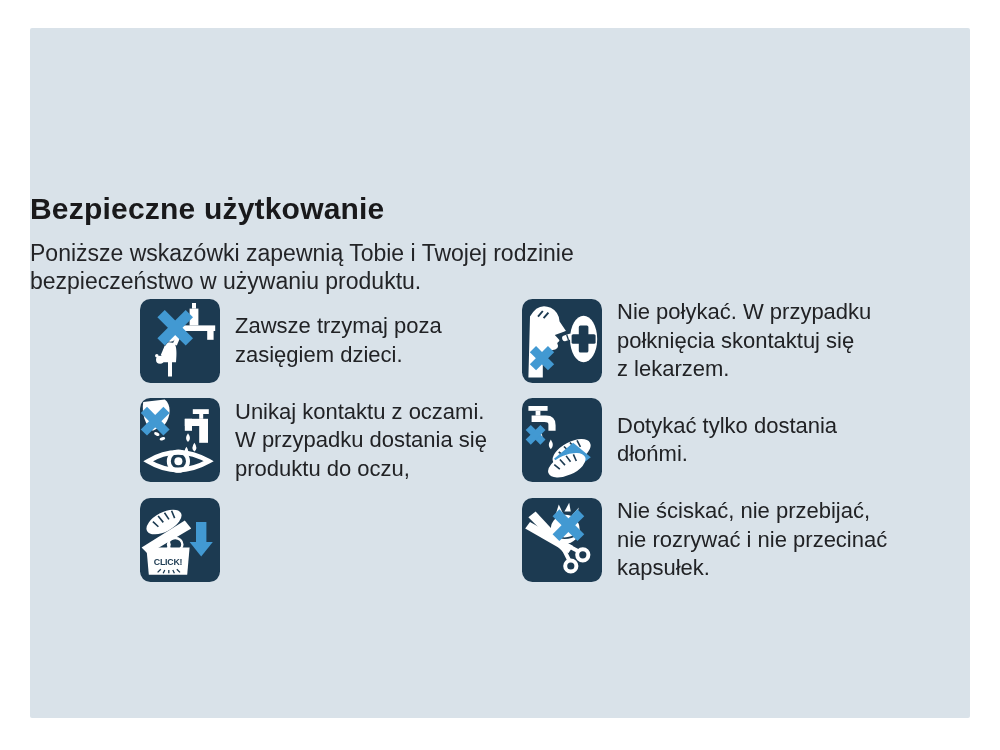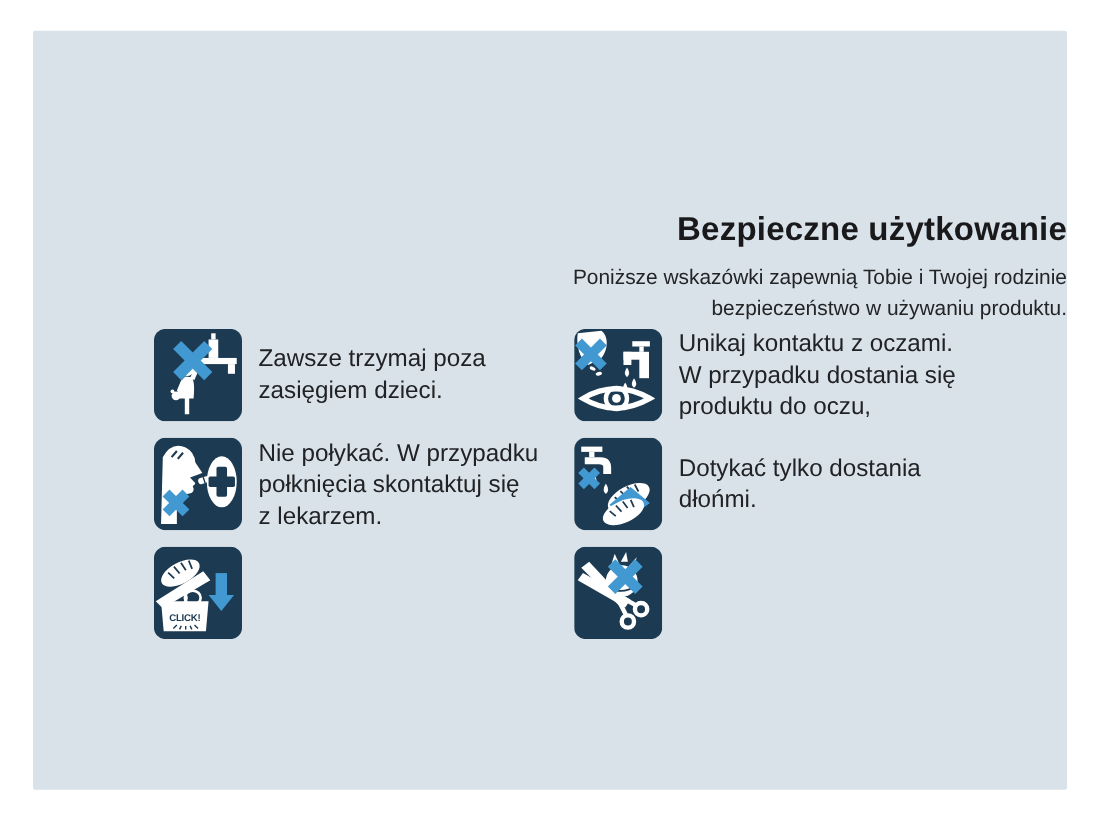--- a/index.html
+++ b/index.html
@@ -25,7 +25,7 @@
     border-radius:2px;
   }
   .header{
-    text-align:right;
+    text-align:left;
     padding-top:164px;
   }
   .title{

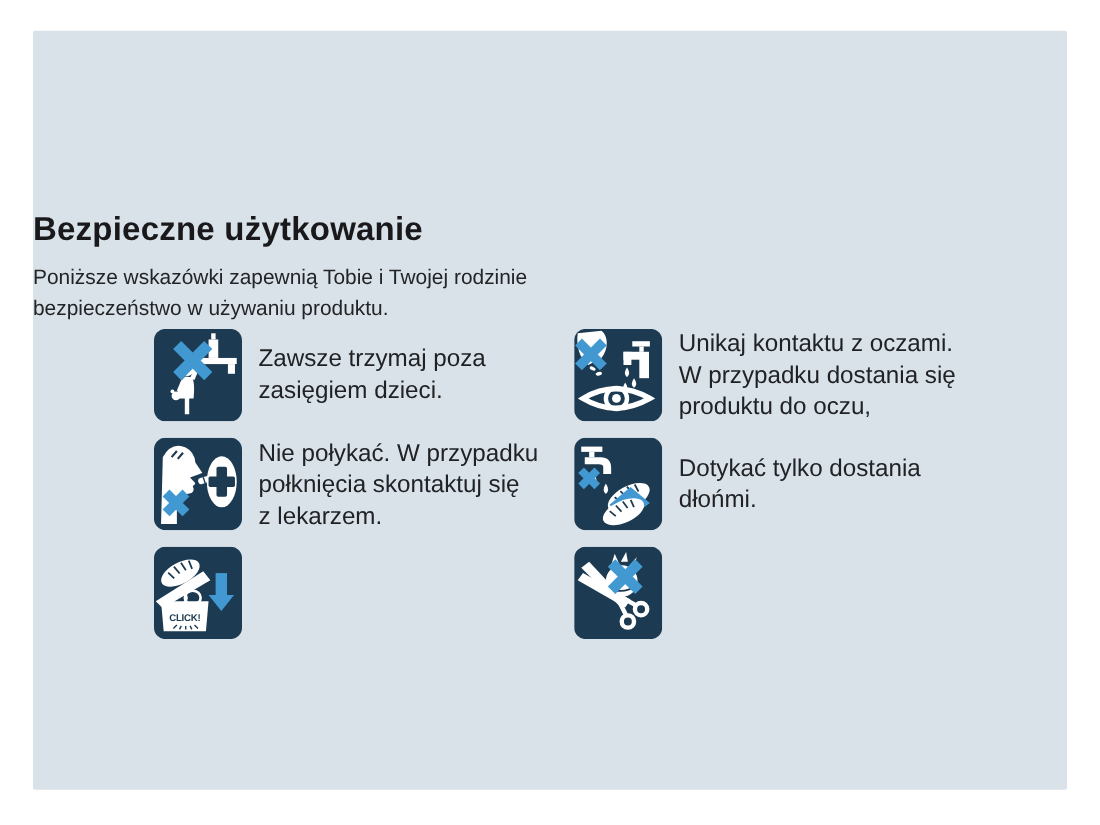--- a/index.html
+++ b/index.html
@@ -37,7 +37,7 @@
   }
   .subtitle{
     margin:13px 0 0 0;
-    font-size:19px;
+    font-size:23px;
     line-height:28px;
     white-space:pre-line;
     color:#232427;

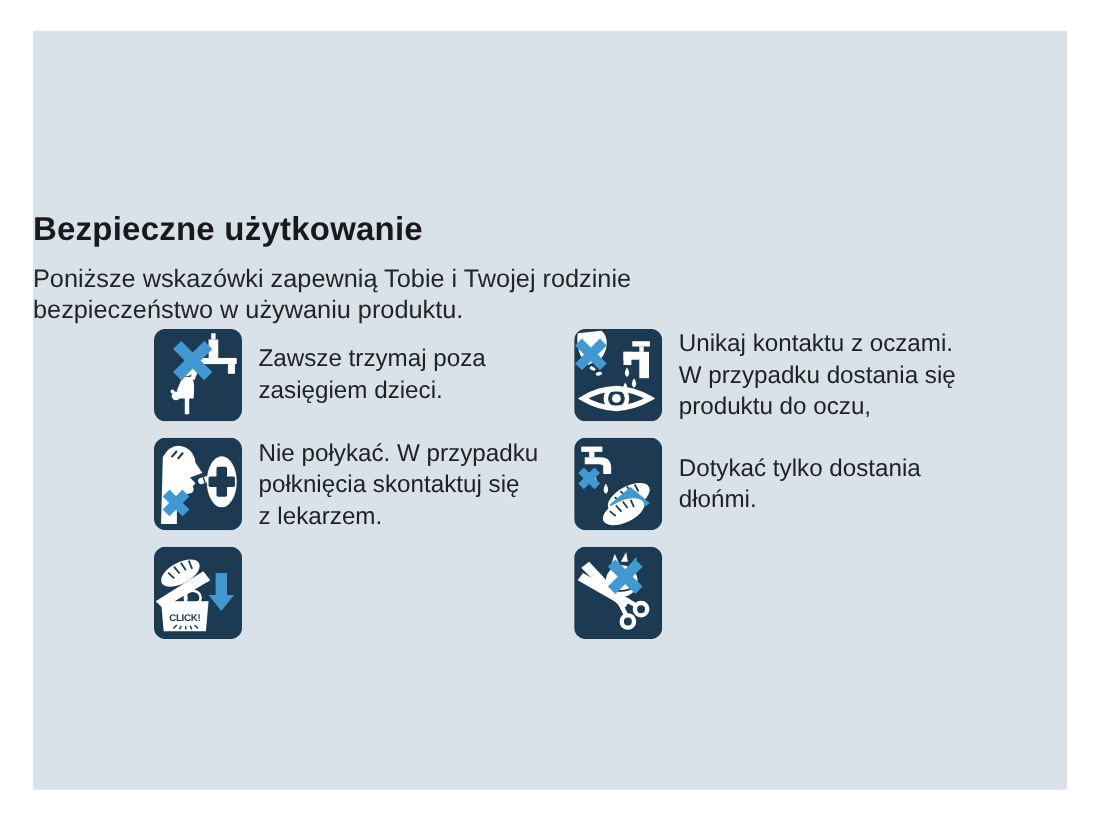--- a/index.html
+++ b/index.html
@@ -121,6 +121,31 @@
       <div class="icon-tile">
         <svg viewBox="0 0 100 105">
           <rect class="f-n" x="0" y="0" width="100" height="105" rx="13"></rect>
+          <path class="f-w" d="M10,22 Q20,4 36,11 Q46,16 47,28 L55,40 L46,45 Q50,51 44,55 Q48,63 37,64 Q36,72 26,70 L26,98 L8,98 Z"></path>
+          <path class="s-n" stroke-width="2.4" d="M20,22 l6,-7 M27,24 l6,-7"></path>
+          <polygon class="f-n" points="55,40 41,45 51,56"></polygon>
+          <g transform="rotate(-18 57 48)">
+            <rect class="f-w" x="50" y="44.5" width="14" height="7" rx="3.5"></rect>
+            <line class="s-n" stroke-width="1.6" x1="57" y1="44.5" x2="57" y2="51.5"></line>
+          </g>
+          <g class="f-b" transform="translate(25,74)">
+            <rect x="-16" y="-5.5" width="32" height="11" transform="rotate(45)"></rect>
+            <rect x="-16" y="-5.5" width="32" height="11" transform="rotate(-45)"></rect>
+          </g>
+          <ellipse class="f-w" cx="77" cy="50" rx="17" ry="29"></ellipse>
+          <rect class="f-n" x="71" y="33" width="12" height="34" rx="2"></rect>
+          <rect class="f-n" x="62" y="44" width="30" height="12" rx="2"></rect>
+        </svg>
+      </div>
+      <div class="item-text">Nie połykać. W przypadku
+połknięcia skontaktuj się
+z lekarzem.</div>
+    </div>
+
+    <div class="item">
+      <div class="icon-tile">
+        <svg viewBox="0 0 100 105">
+          <rect class="f-n" x="0" y="0" width="100" height="105" rx="13"></rect>
           <rect class="f-w" x="74" y="26" width="11" height="30"></rect>
           <rect class="f-w" x="56" y="26" width="22" height="9"></rect>
           <rect class="f-w" x="56" y="26" width="9" height="15"></rect>
@@ -150,31 +175,6 @@
       <div class="icon-tile">
         <svg viewBox="0 0 100 105">
           <rect class="f-n" x="0" y="0" width="100" height="105" rx="13"></rect>
-          <path class="f-w" d="M10,22 Q20,4 36,11 Q46,16 47,28 L55,40 L46,45 Q50,51 44,55 Q48,63 37,64 Q36,72 26,70 L26,98 L8,98 Z"></path>
-          <path class="s-n" stroke-width="2.4" d="M20,22 l6,-7 M27,24 l6,-7"></path>
-          <polygon class="f-n" points="55,40 41,45 51,56"></polygon>
-          <g transform="rotate(-18 57 48)">
-            <rect class="f-w" x="50" y="44.5" width="14" height="7" rx="3.5"></rect>
-            <line class="s-n" stroke-width="1.6" x1="57" y1="44.5" x2="57" y2="51.5"></line>
-          </g>
-          <g class="f-b" transform="translate(25,74)">
-            <rect x="-16" y="-5.5" width="32" height="11" transform="rotate(45)"></rect>
-            <rect x="-16" y="-5.5" width="32" height="11" transform="rotate(-45)"></rect>
-          </g>
-          <ellipse class="f-w" cx="77" cy="50" rx="17" ry="29"></ellipse>
-          <rect class="f-n" x="71" y="33" width="12" height="34" rx="2"></rect>
-          <rect class="f-n" x="62" y="44" width="30" height="12" rx="2"></rect>
-        </svg>
-      </div>
-      <div class="item-text">Nie połykać. W przypadku
-połknięcia skontaktuj się
-z lekarzem.</div>
-    </div>
-
-    <div class="item">
-      <div class="icon-tile">
-        <svg viewBox="0 0 100 105">
-          <rect class="f-n" x="0" y="0" width="100" height="105" rx="13"></rect>
           <rect class="f-w" x="8" y="10" width="24" height="6"></rect>
           <rect class="f-w" x="17" y="16" width="6" height="6"></rect>
           <path class="f-w" d="M12,22 L30,22 Q42,22 42,34 L42,41 L33,41 L33,33 Q33,30 28,30 L12,30 Z"></path>

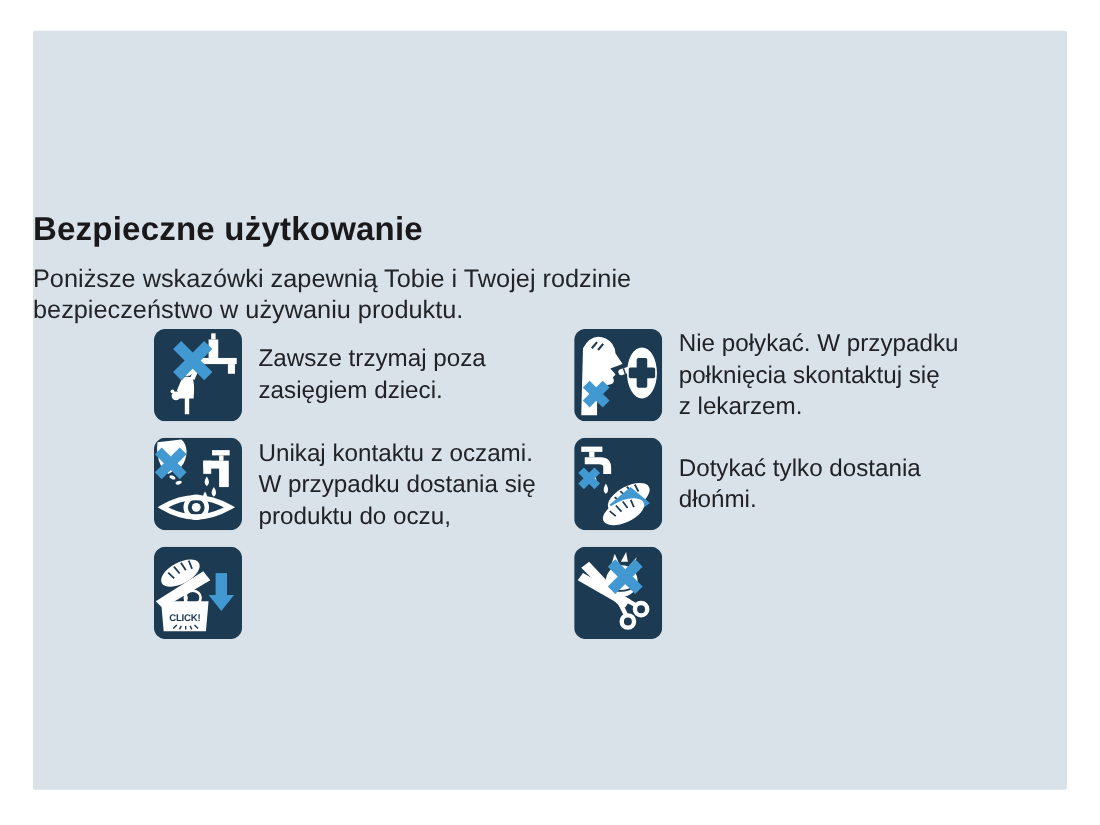--- a/index.html
+++ b/index.html
@@ -240,6 +240,9 @@
           </g>
         </svg>
       </div>
+      <div class="item-text">Nie ściskać, nie przebijać,
+nie rozrywać i nie przecinać
+kapsułek.</div>
     </div>
 
   </div>

